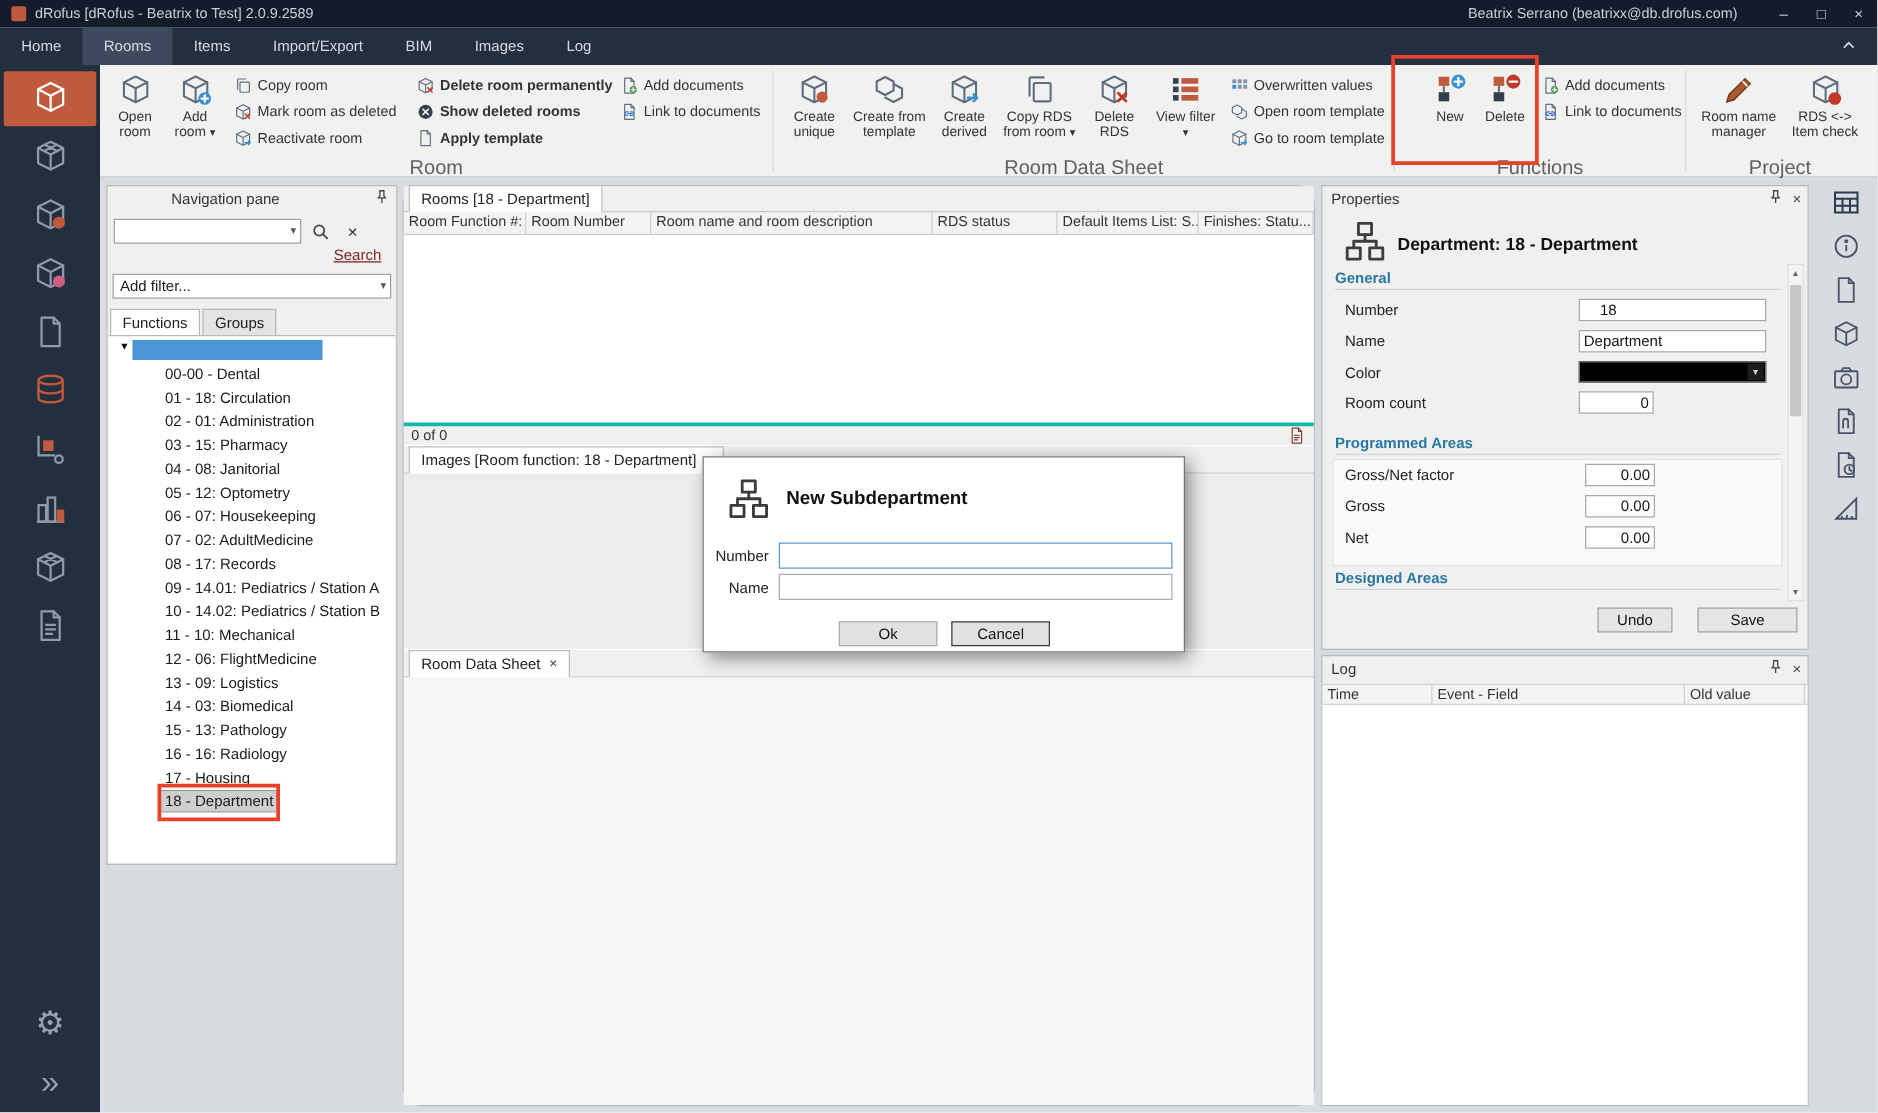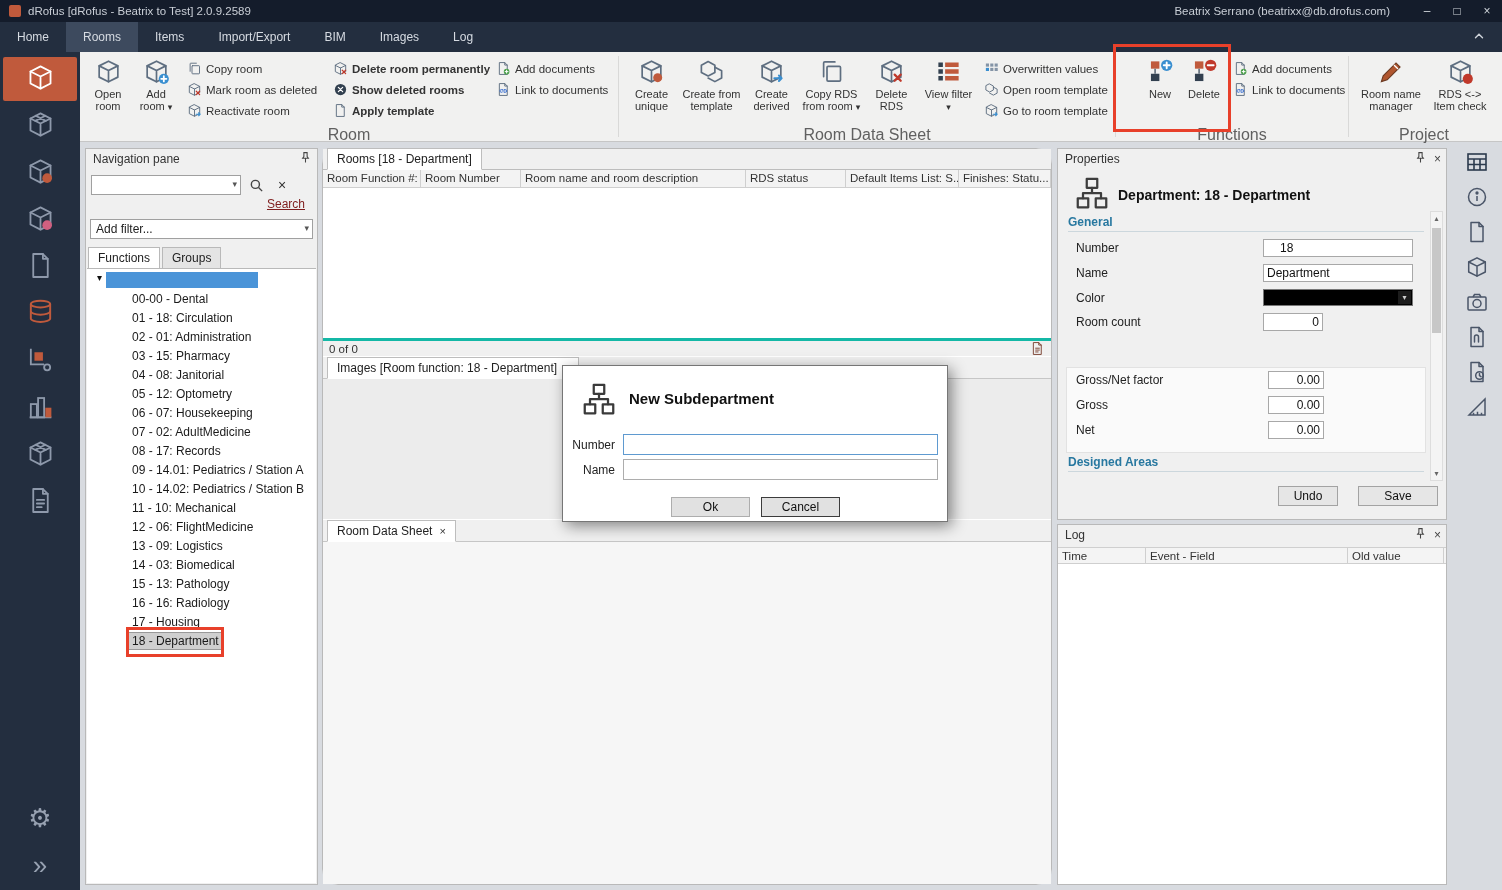--- a/index.html
+++ b/index.html
@@ -469,7 +469,7 @@
     </div>
   </div>
 
-  <div class="panel" style="left:85px;top:148px;width:233px;height:737px;">
+  <div class="panel" style="left:85px;top:148px;width:233px;height:544px;padding-left:44px;">
     <div class="phead">
       <span>Navigation pane</span>
       <span class="ph-icons">

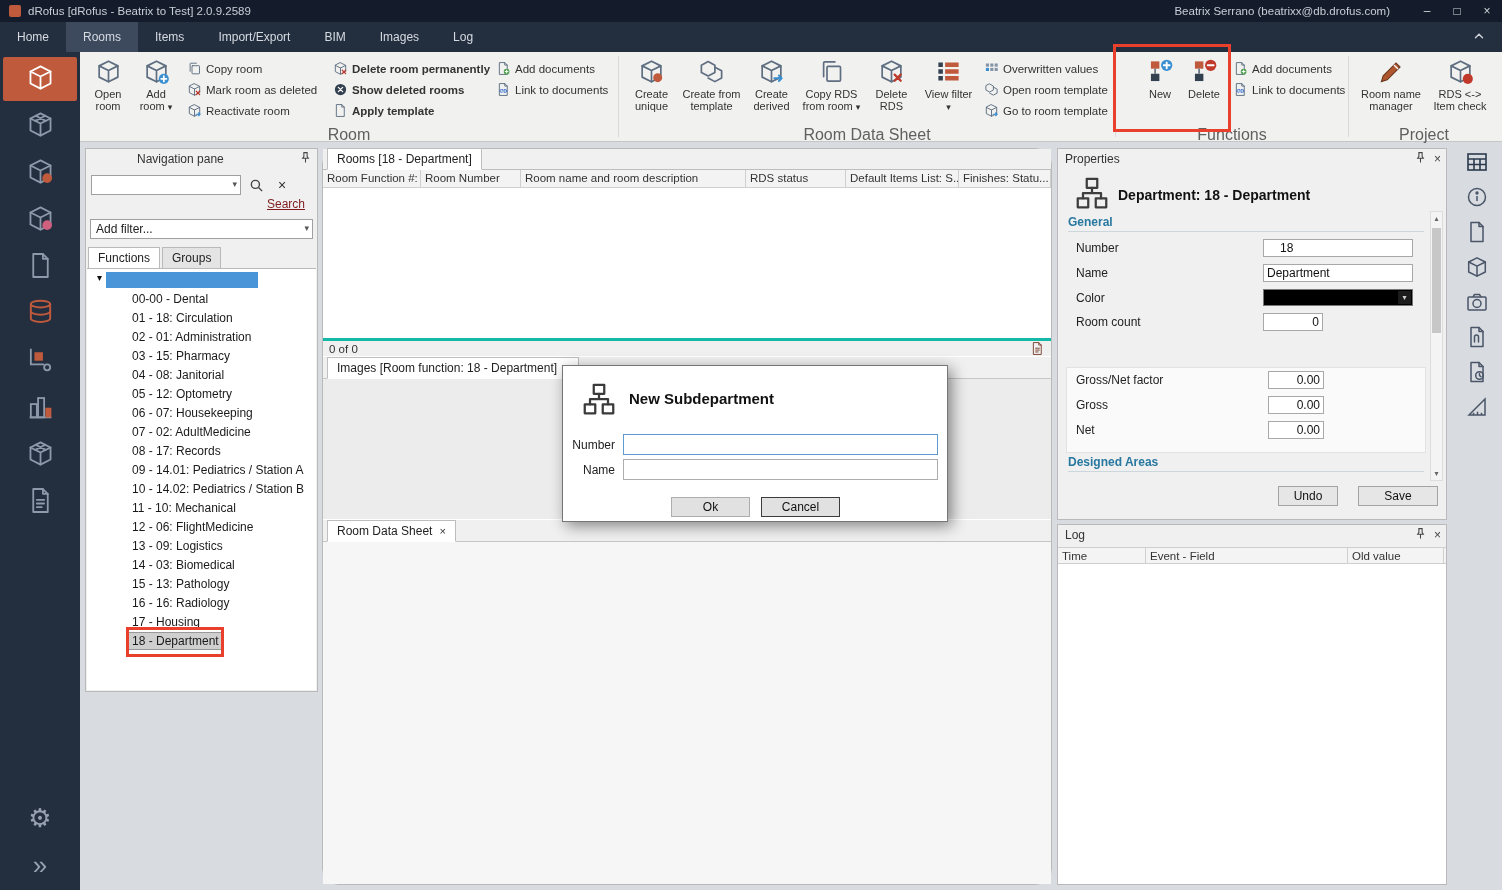--- a/index.html
+++ b/index.html
@@ -595,6 +595,7 @@
     <span class="plabel" style="top:166px;">Room count</span>
     <input class="pinput pnum" style="left: 205px; top: 164px; width: 60px;" readonly="" value="0">
 
+    <div class="sect" style="top:198px;">Programmed Areas</div>
     <div class="groupbox" style="left:8px;top:218px;width:360px;height:86px;"></div>
     <span class="plabel" style="top:224px;">Gross/Net factor</span>
     <input class="pinput pnum" style="left: 210px; top: 222px; width: 56px;" readonly="" value="0.00">

